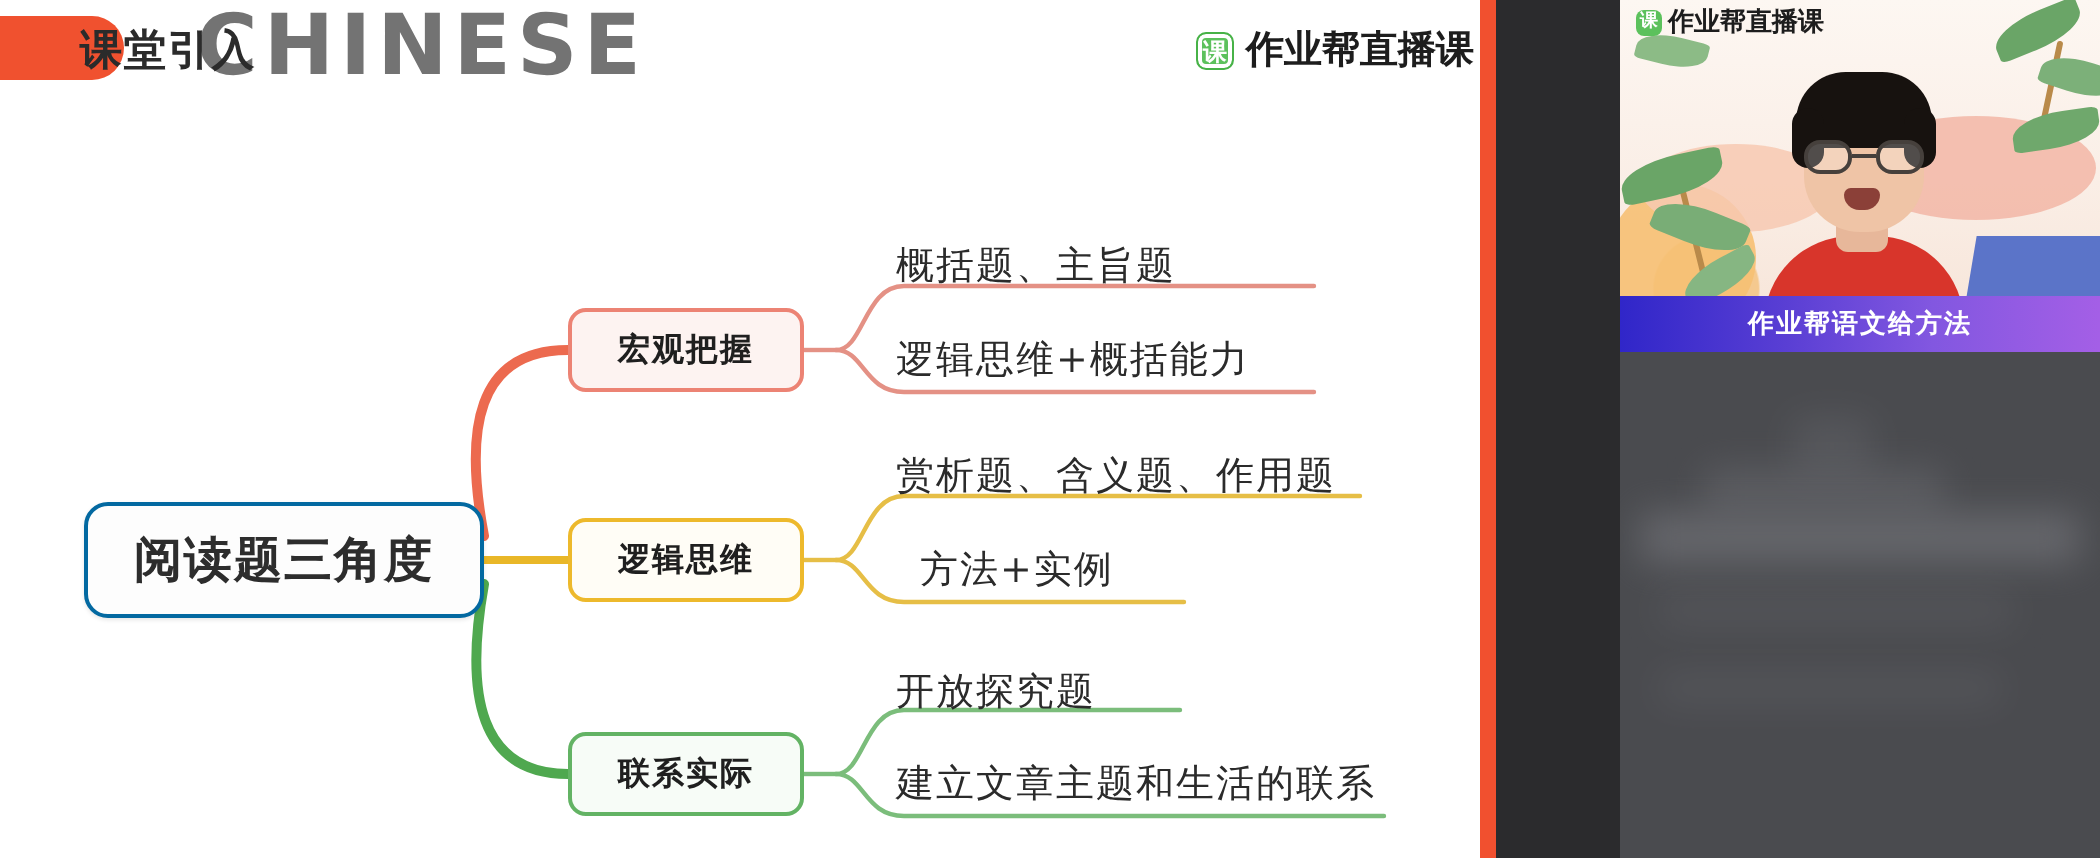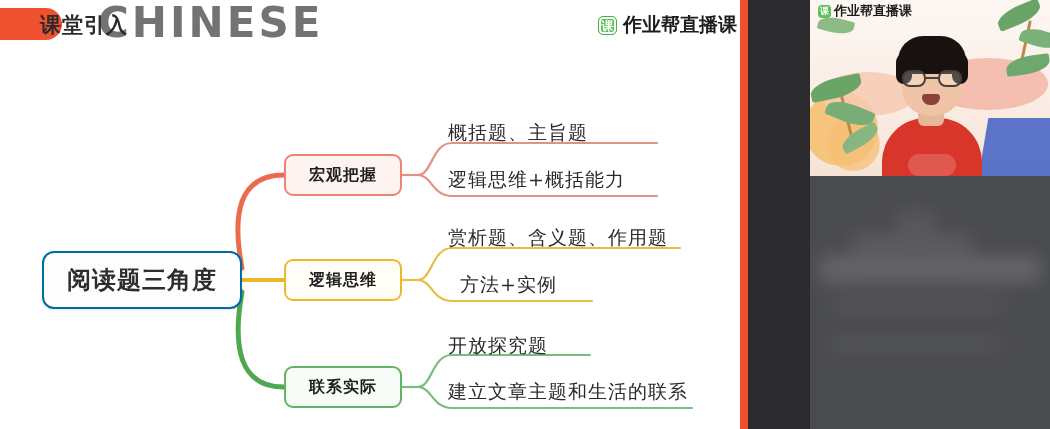--- a/index.html
+++ b/index.html
@@ -423,6 +423,9 @@
       <div class="v-brand-text">作业帮直播课</div>
     </div>
 
+    <div class="v-banner">
+      <div class="v-banner-text">作业帮语文给方法</div>
+    </div>
   </div>
 
   <div class="blur-zone">

